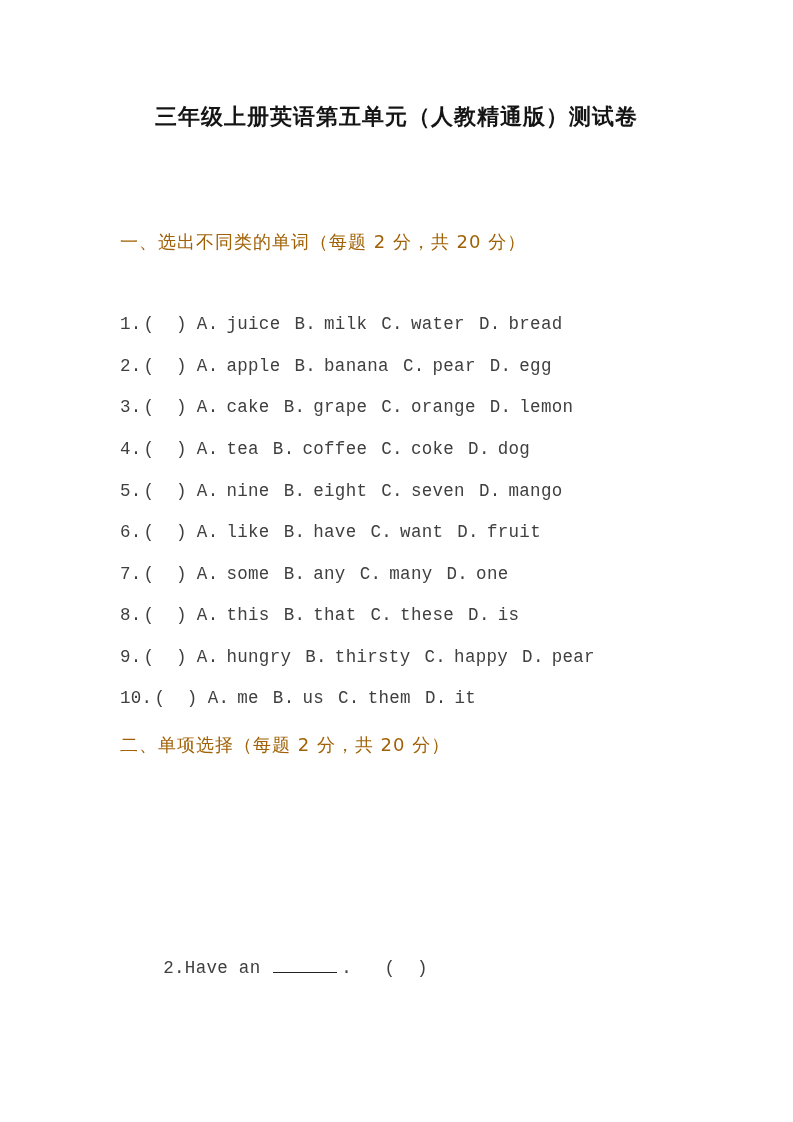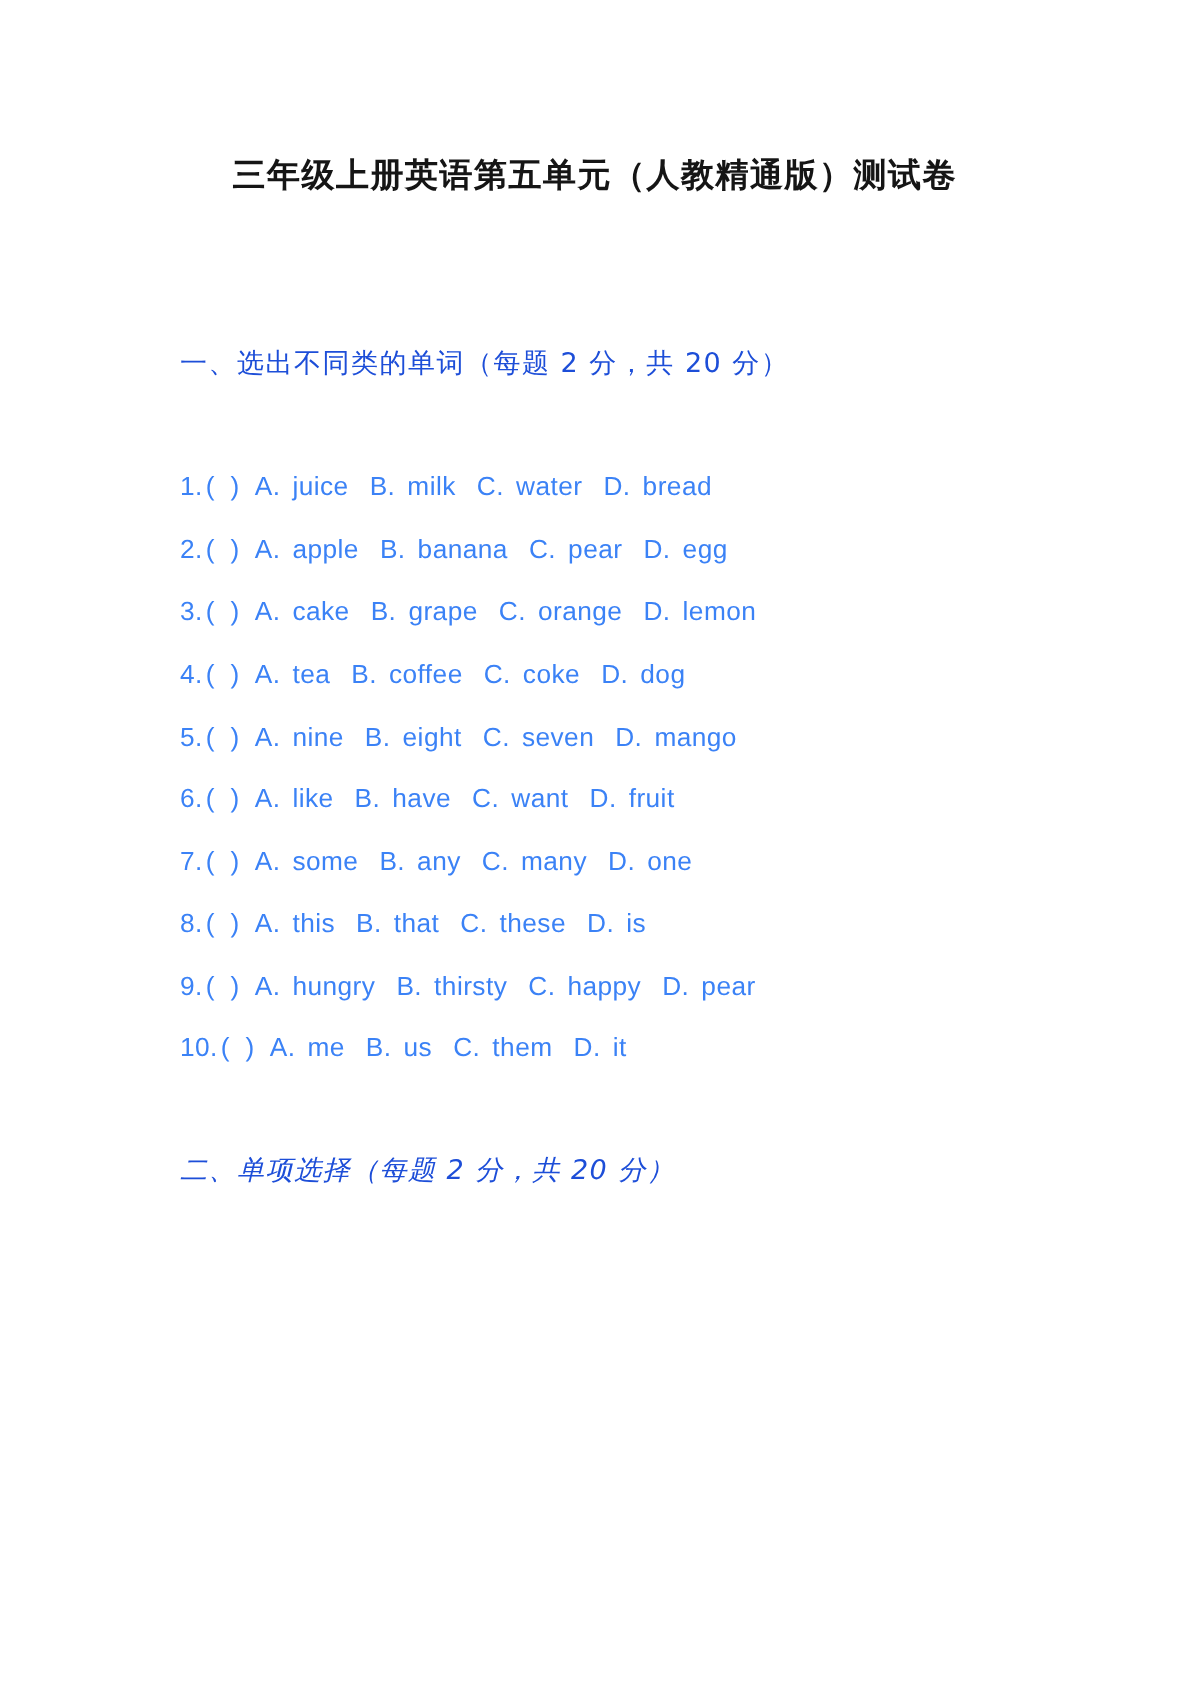--- a/index.html
+++ b/index.html
@@ -40,7 +40,7 @@
       left: 120px;
       font-family: "DejaVu Sans", "Liberation Sans", sans-serif;
       font-size: 18px;
-      color: #1d4ed8;
+      color: #a16207;
       letter-spacing: 1px;
       white-space: pre;
     }

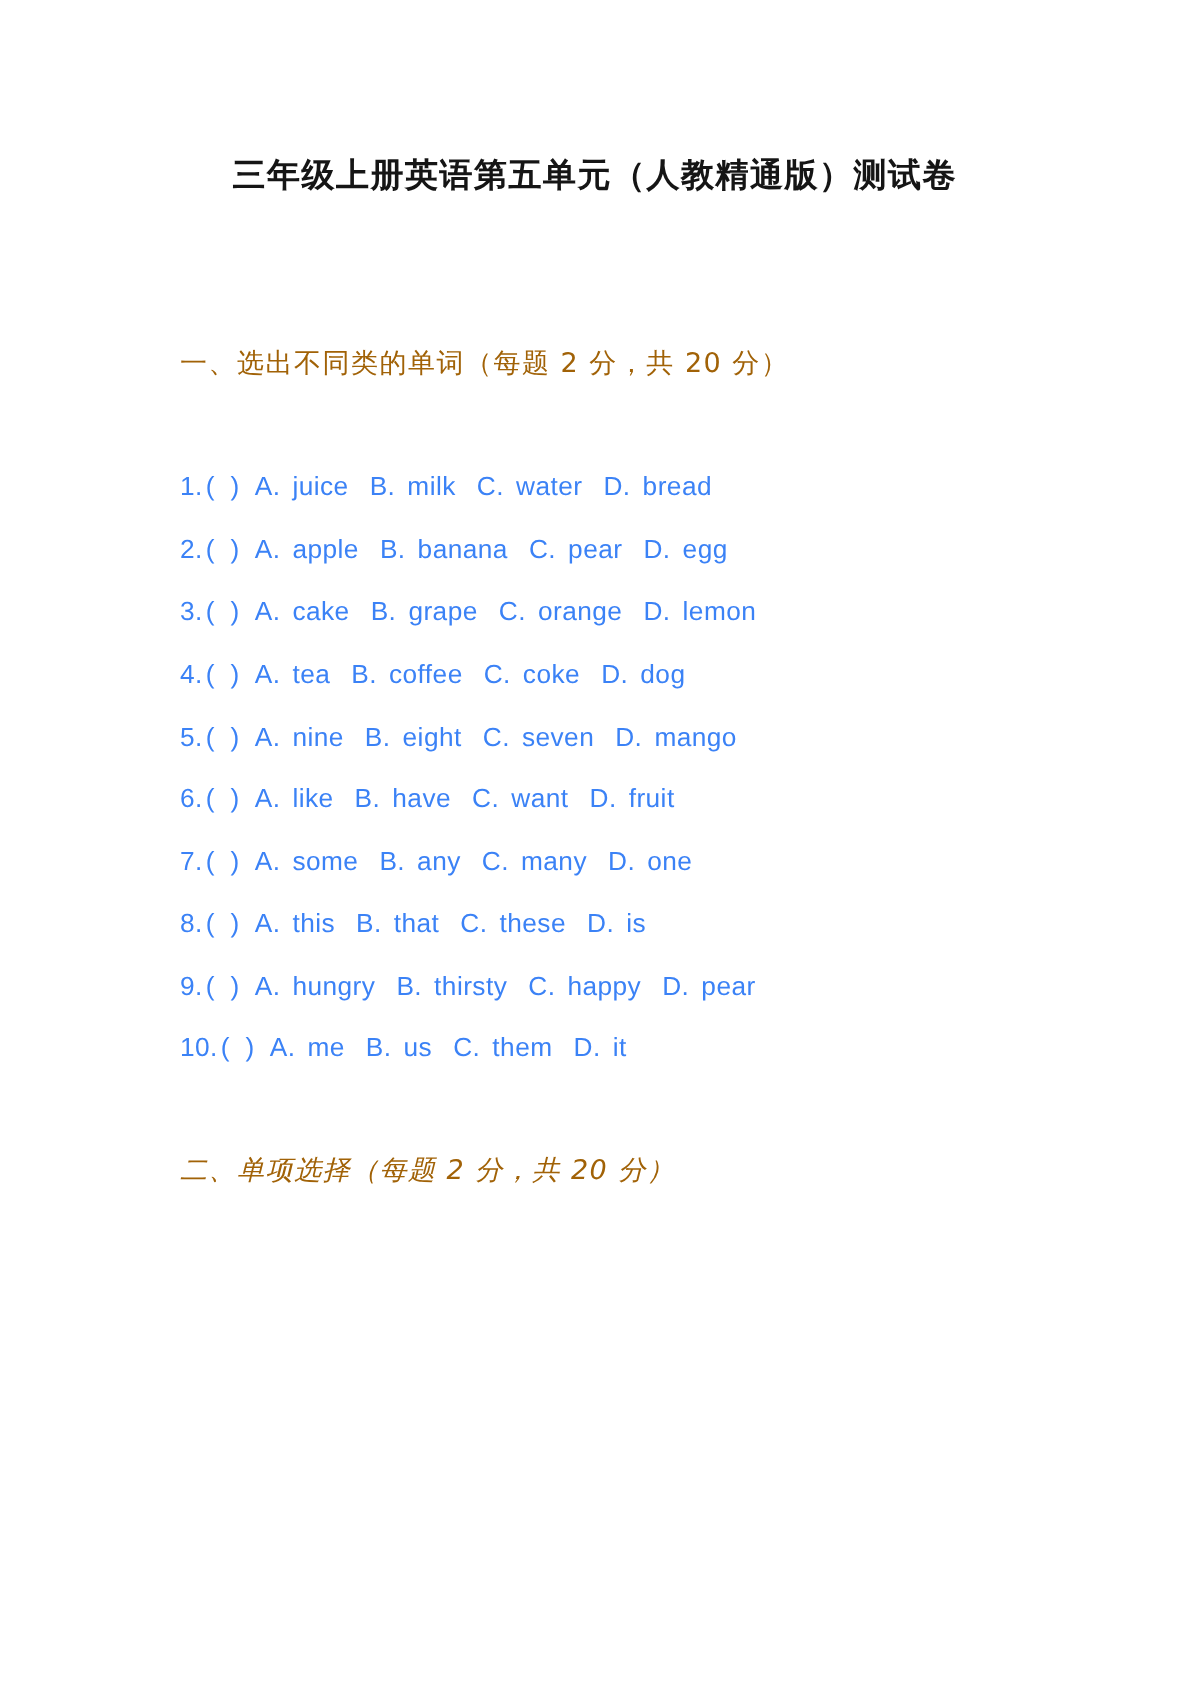--- a/index.html
+++ b/index.html
@@ -47,9 +47,9 @@
     .line {
       position: absolute;
       left: 120px;
-      font-family: Liberation Sans, sans-serif;
+      font-family: Liberation Mono, monospace;
       font-size: 17.5px;
-      color: #3b82f6;
+      color: #404040;
       white-space: pre;
       letter-spacing: 0.3px;
     }

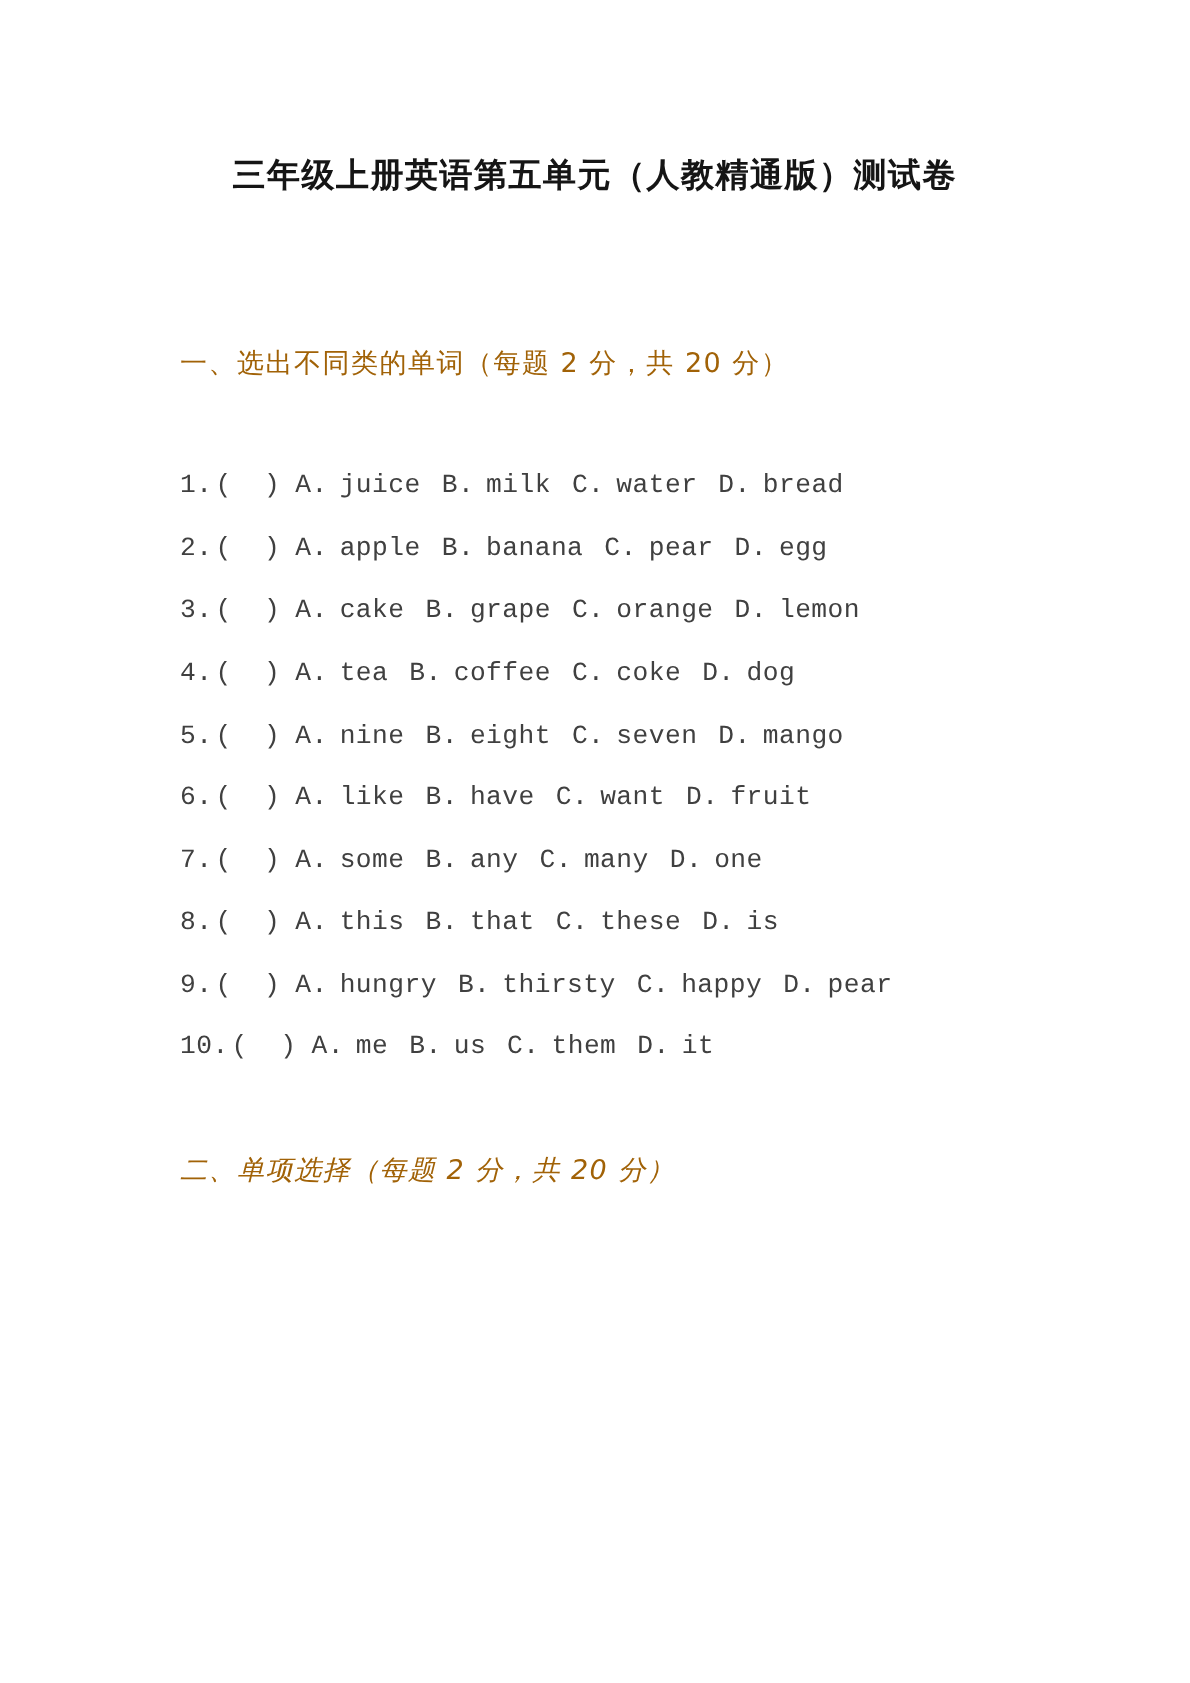--- a/index.html
+++ b/index.html
@@ -89,7 +89,7 @@
       <div class="line" style="top: 688px;"><span class="q-num">10.</span><span class="paren">(  )</span><span class="opt"><span class="opt-letter">A.</span><span>me</span></span><span class="opt"><span class="opt-letter">B.</span><span>us</span></span><span class="opt"><span class="opt-letter">C.</span><span>them</span></span><span class="opt"><span class="opt-letter">D.</span><span>it</span></span></div>
     </div>
 
-  <div class="section-heading" style="top:768px;font-style:italic;">二、单项选择（每题 2 分，共 20 分）</div>
+  <div class="section-heading" style="top:733px;">二、单项选择（每题 2 分，共 20 分）</div>
 
 
 

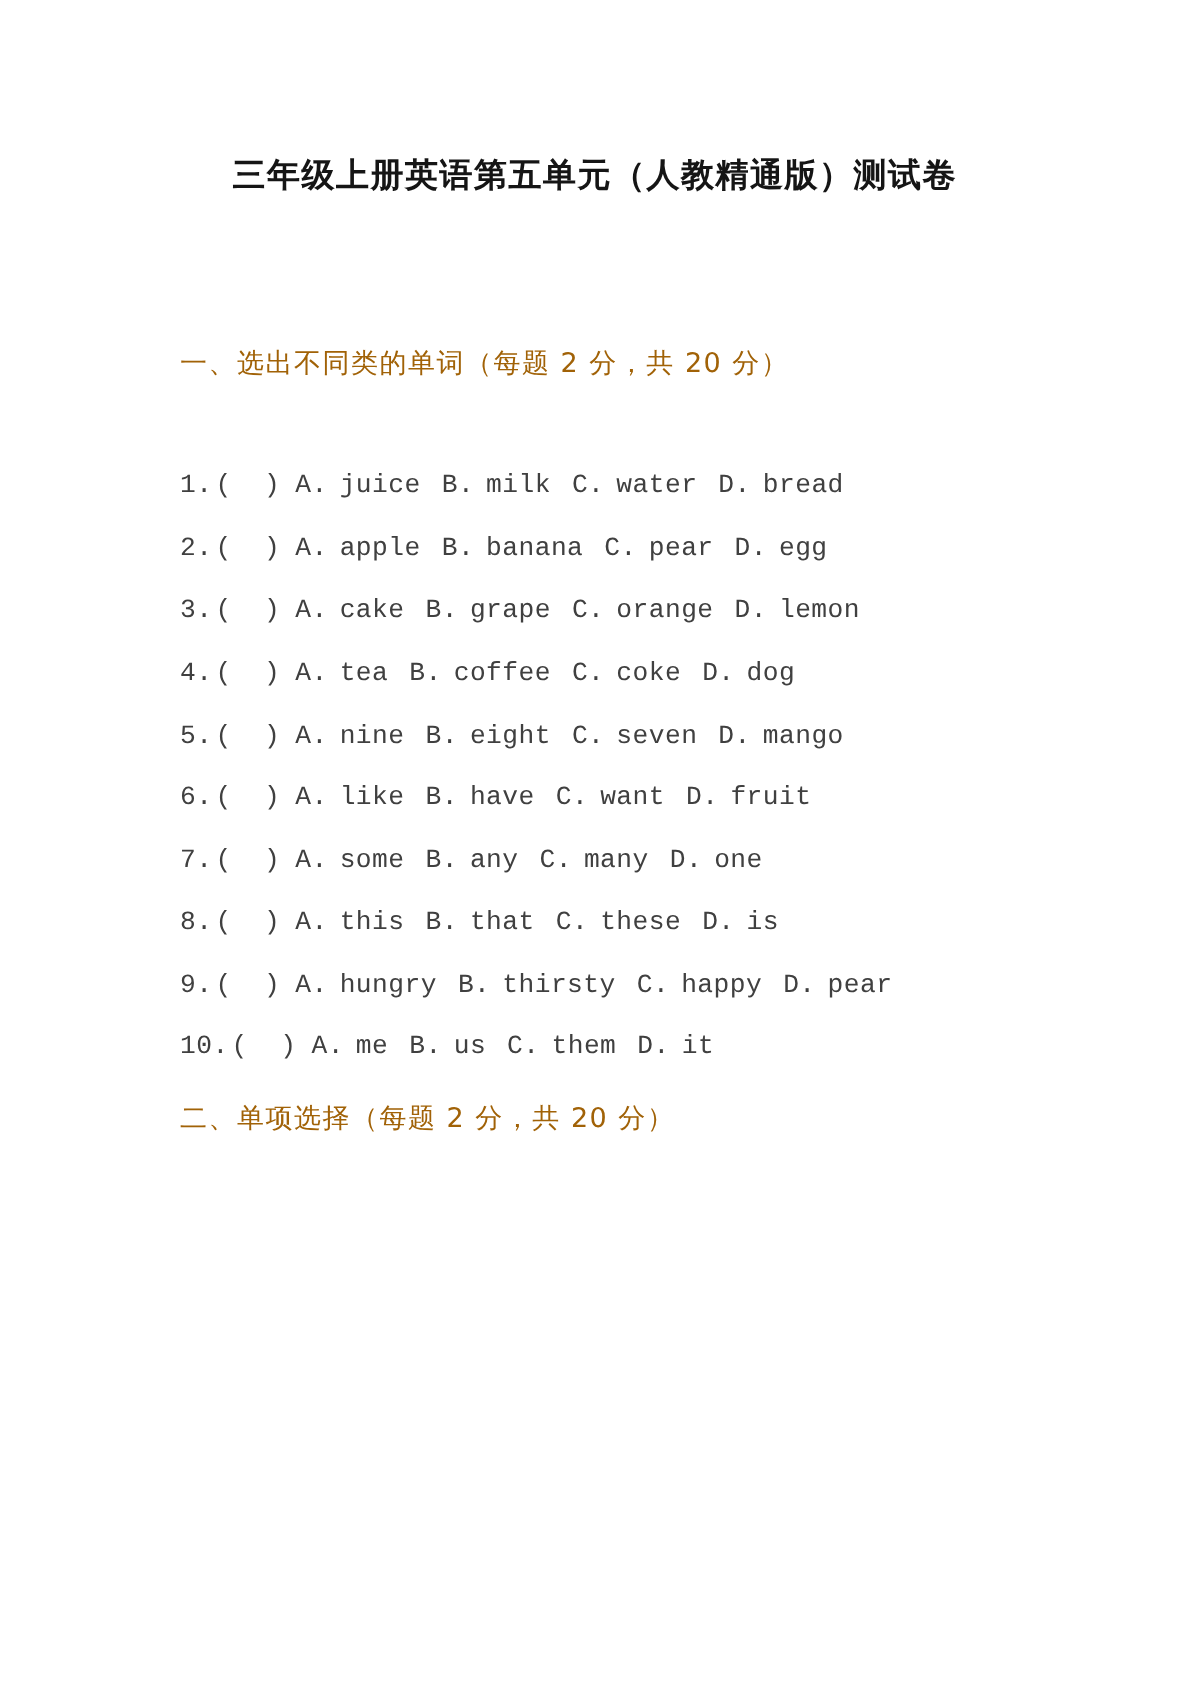--- a/index.html
+++ b/index.html
@@ -92,6 +92,9 @@
   <div class="section-heading" style="top:733px;">二、单项选择（每题 2 分，共 20 分）</div>
 
 
+  <div class="line" style="top:938px;">
+    <span>2.</span><span>Have an</span> <span class="blank"></span><span>.</span>   <span>(  )</span>
+  </div>
 
 </div>
 

